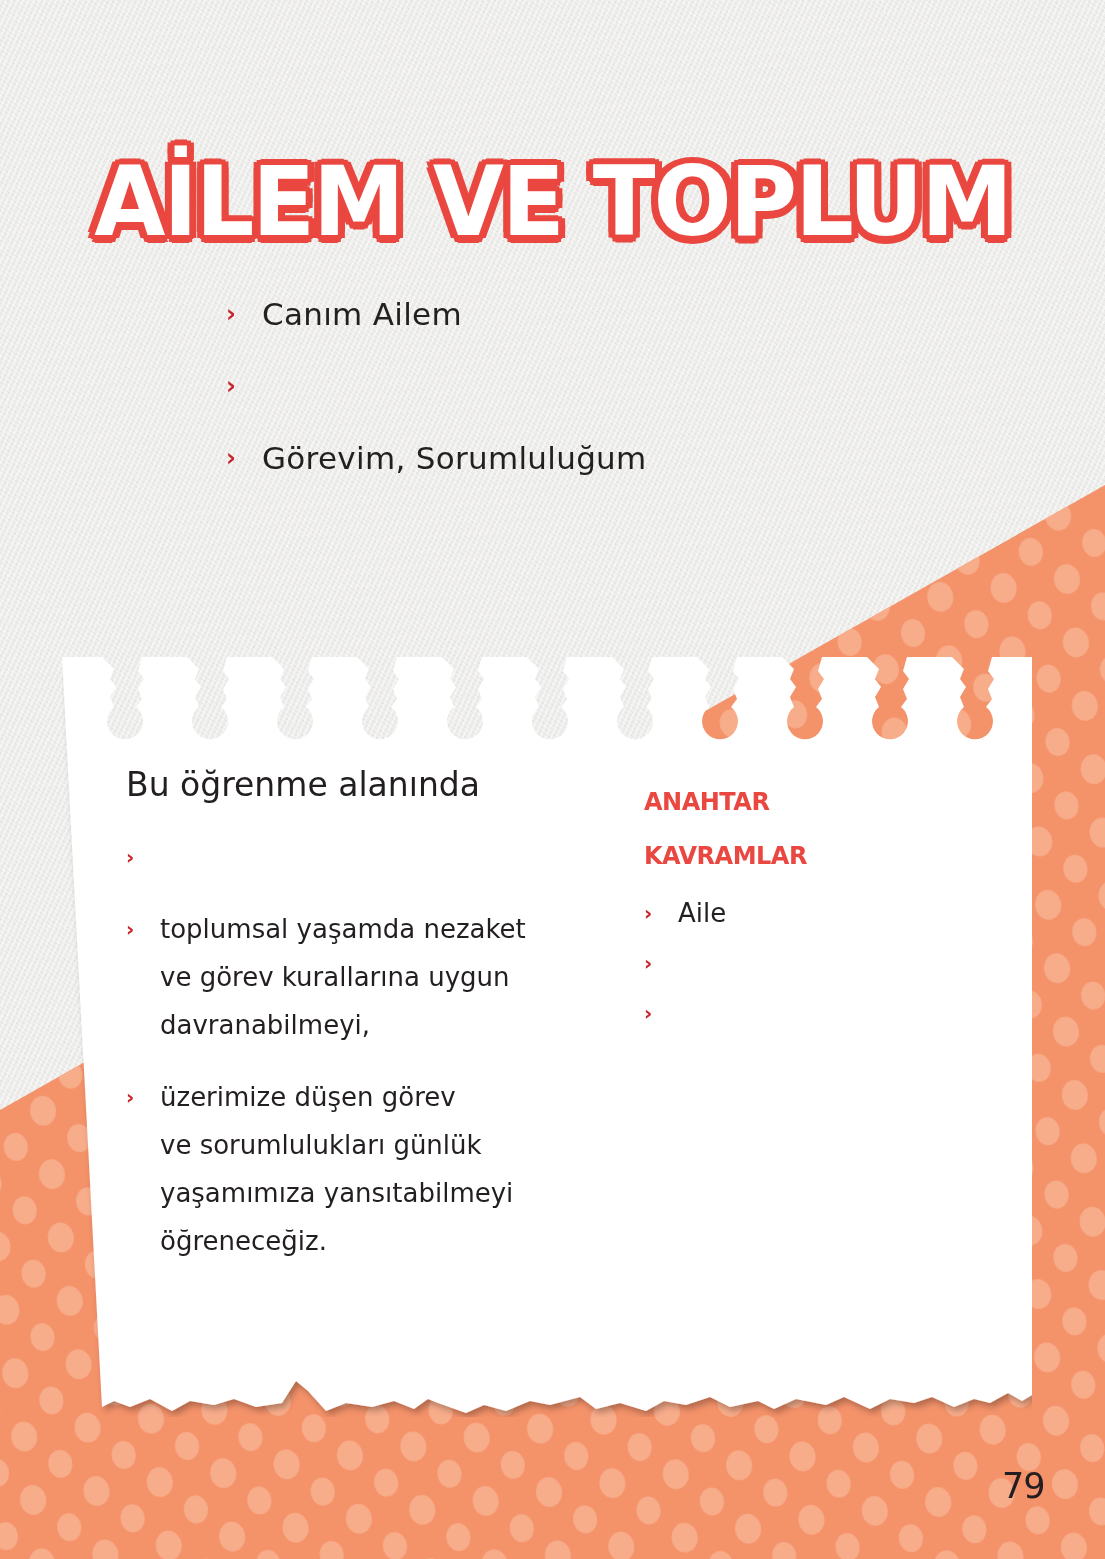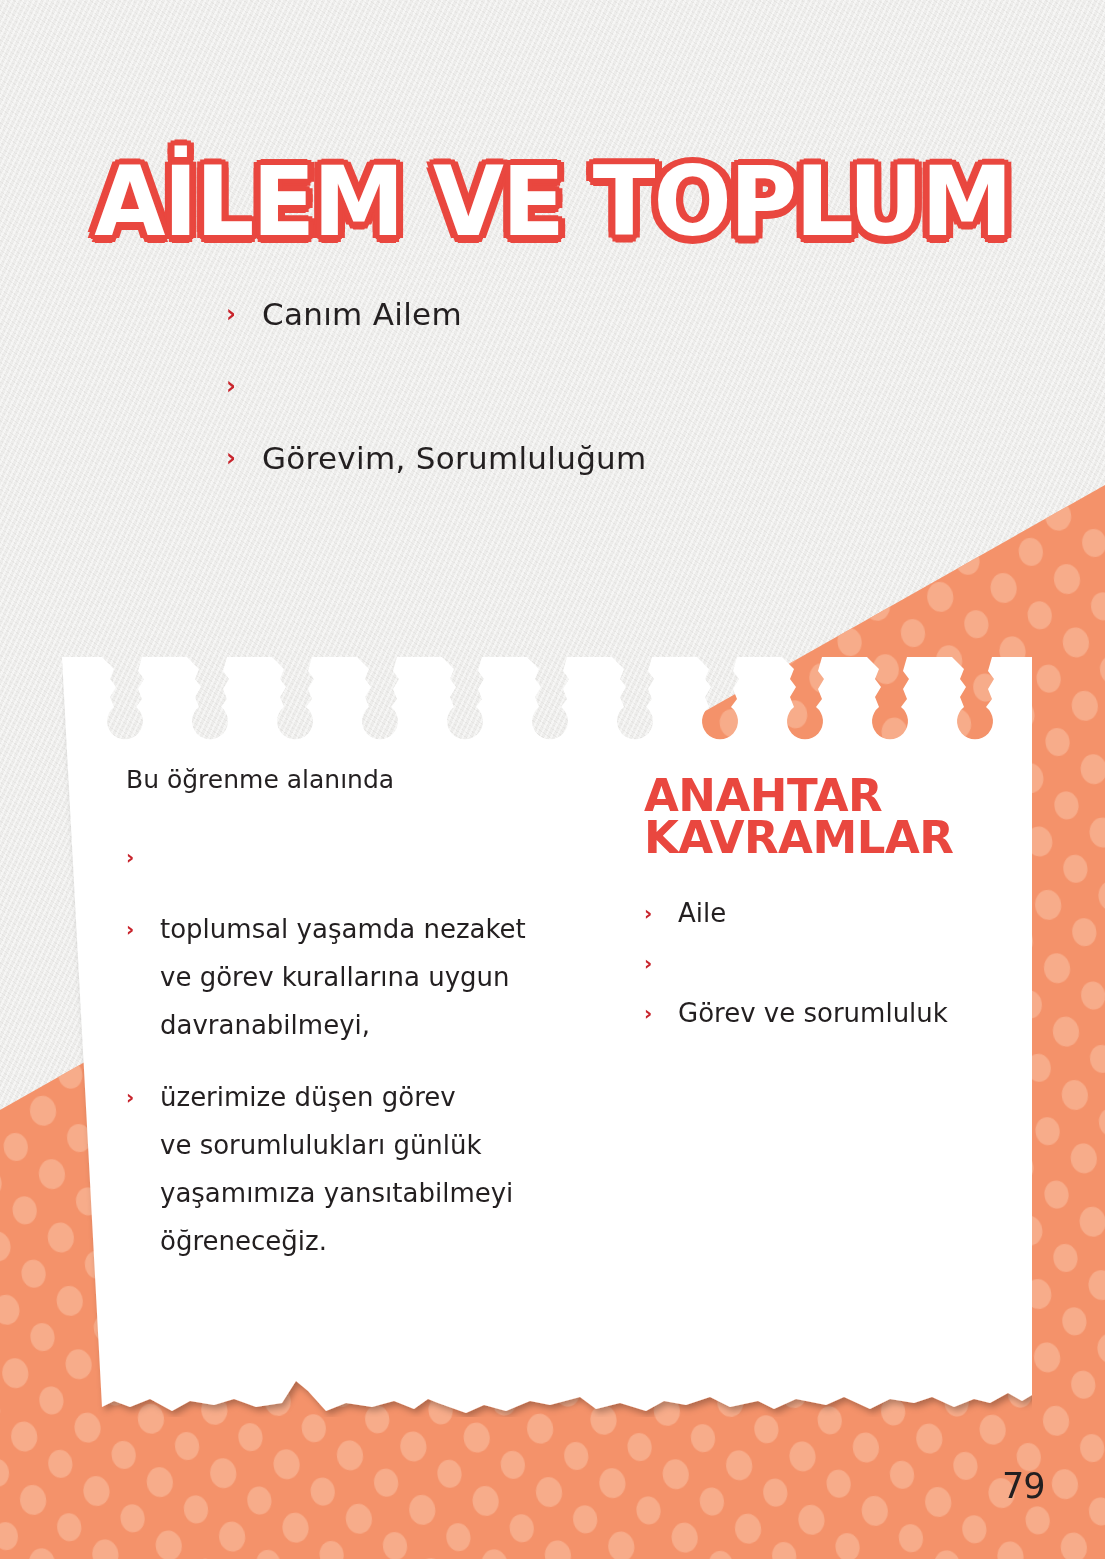--- a/index.html
+++ b/index.html
@@ -34,7 +34,7 @@
   .card svg.shape { position: absolute; left: 0; top: 0; overflow: visible; }
   .card-content { position: absolute; inset: 0; }
 
-  .intro { position: absolute; left: 64px; top: 108px; font-size: 25px; color: #231f20; }
+  .intro { position: absolute; left: 64px; top: 108px; font-size: 33px; color: #231f20; }
   .goals { position: absolute; left: 64px; top: 176px; width: 480px; margin: 0; padding: 0; list-style: none; }
   .goals li { display: flex; font-size: 26px; line-height: 48px; color: #231f20; margin-bottom: 24px; }
   .goals .chev { font-size: 20px; width: 34px; flex: 0 0 34px; }

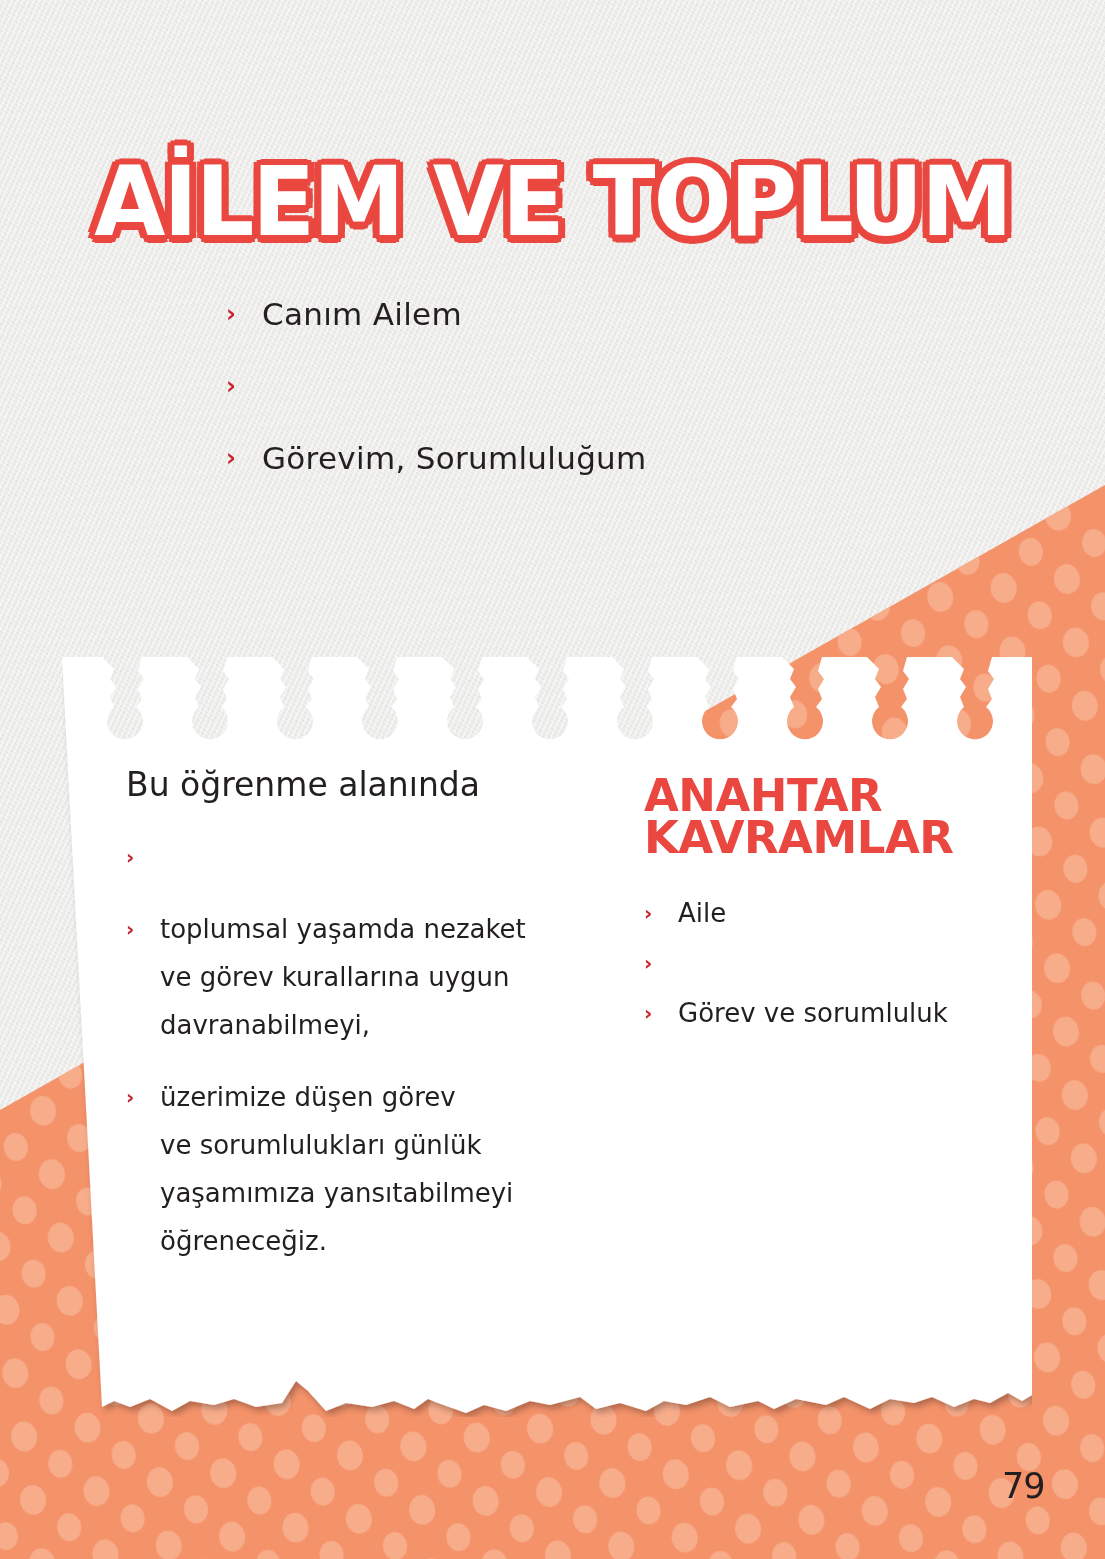--- a/index.html
+++ b/index.html
@@ -40,8 +40,8 @@
   .goals .chev { font-size: 20px; width: 34px; flex: 0 0 34px; }
   .goals .t { white-space: pre-line; }
 
-  .key-title { position: absolute; left: 582px; top: 118px; font-size: 45px; font-weight: 900;
-    color: #e9473f; line-height: 42px; letter-spacing: -0.5px; white-space: pre-line; }
+  .key-title { position: absolute; left: 582px; top: 118px; font-size: 24px; font-weight: 900;
+    color: #e9473f; line-height: 54px; letter-spacing: -0.5px; white-space: pre-line; }
   .keys { position: absolute; left: 582px; top: 234px; margin: 0; padding: 0; list-style: none; width: 360px; }
   .keys li { display: flex; font-size: 26px; line-height: 44px; color: #231f20; margin-bottom: 6px; }
   .keys .chev { font-size: 20px; width: 34px; flex: 0 0 34px; }

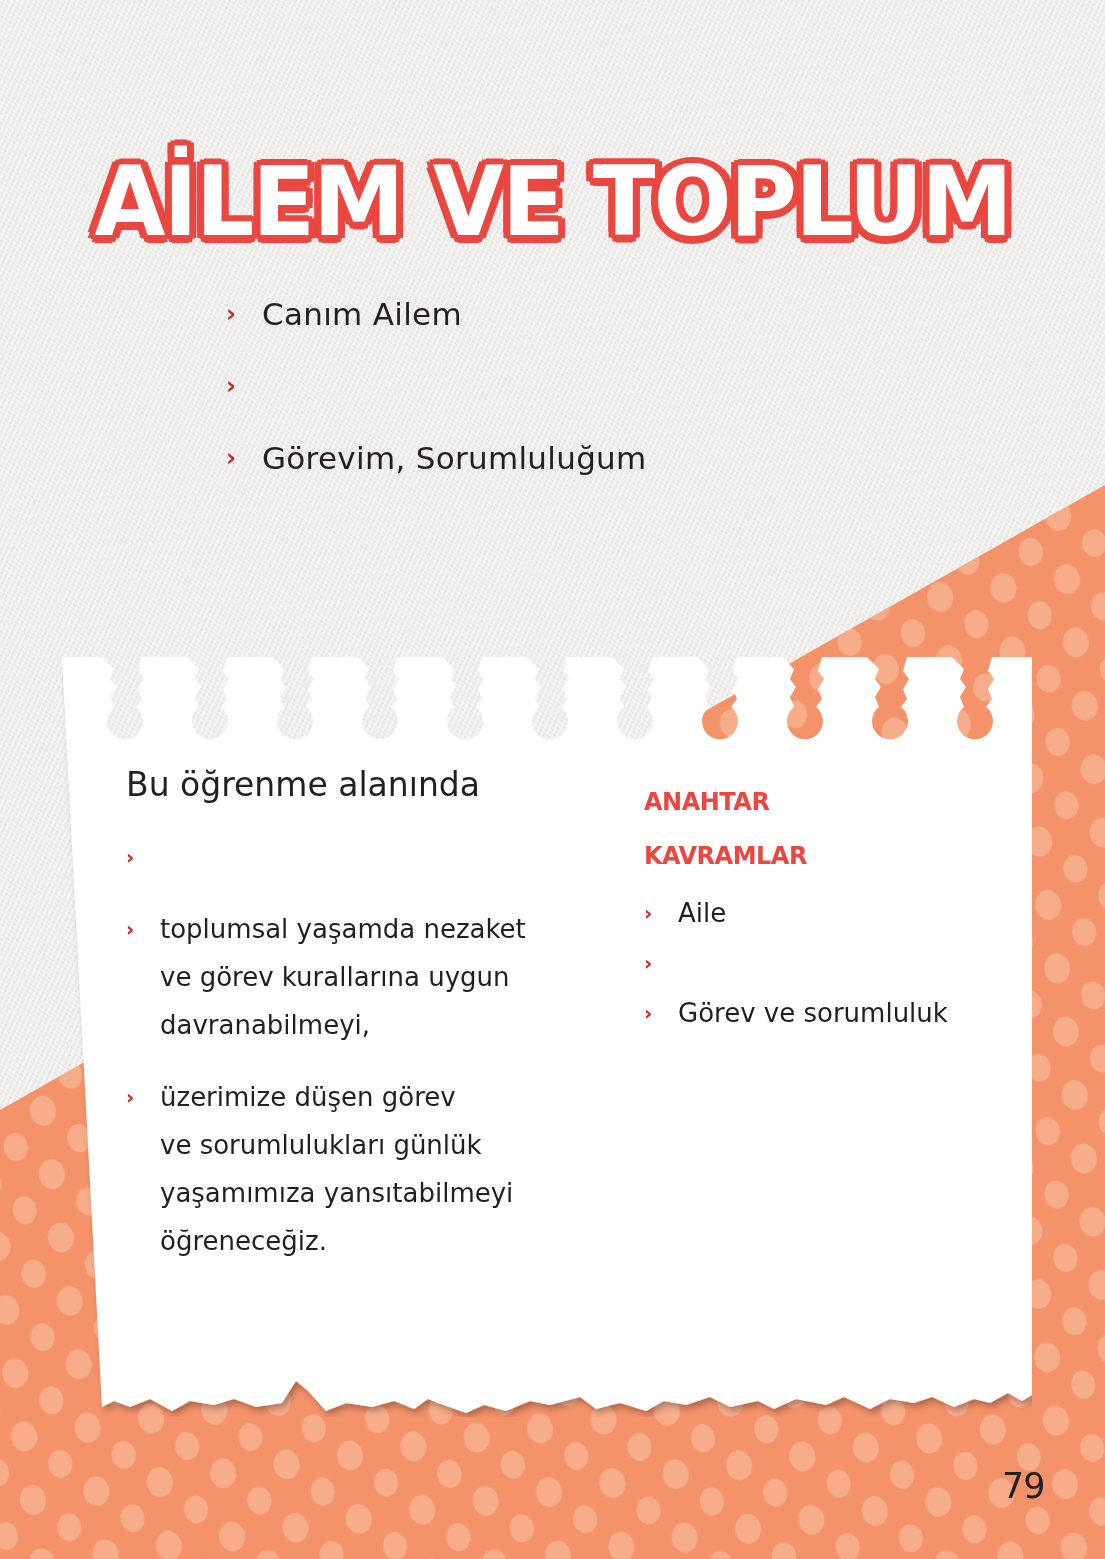--- a/index.html
+++ b/index.html
@@ -144,7 +144,6 @@
       </li>
       <li>
         <span class="chev">›</span>
-        <span class="t">Görev ve sorumluluk</span>
       </li>
     </ul>
   </div>

